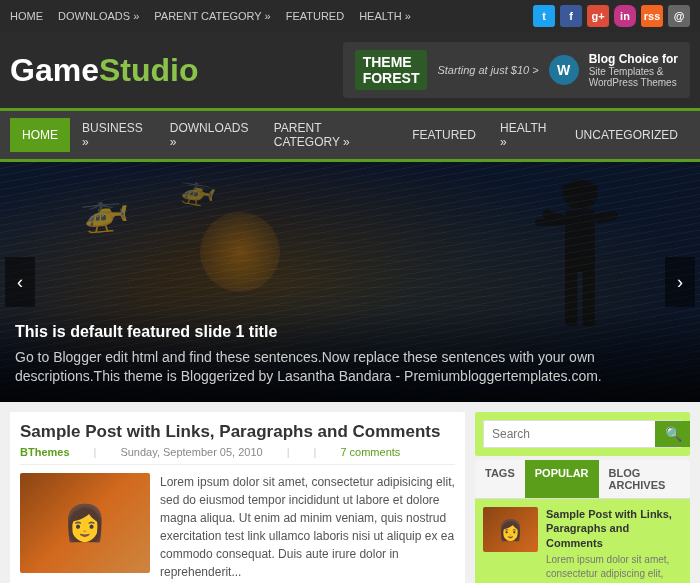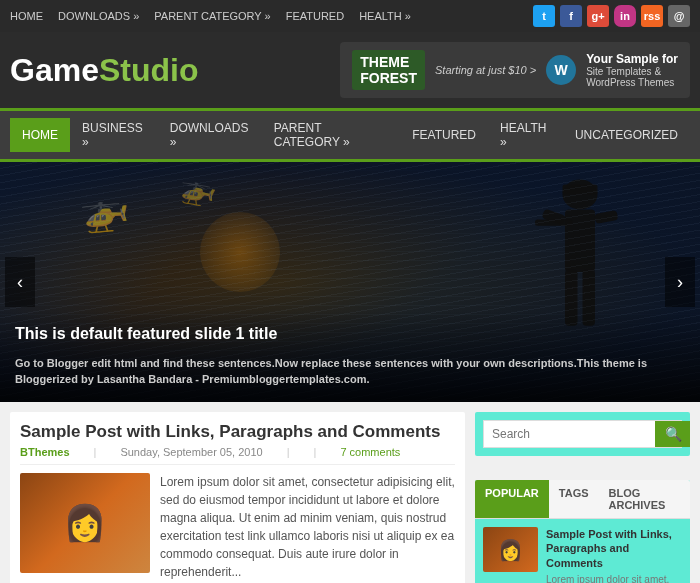--- a/index.html
+++ b/index.html
@@ -119,7 +119,7 @@
     <div class="forest-text">Starting at just $10 &gt;</div>
     <div class="wp-icon">W</div>
     <div class="ad-right">
-      <strong>Your Sample for</strong><br>Site Templates &amp;<br>WordPress Themes
+      <strong>Blog Choice for</strong><br>Site Templates &amp;<br>WordPress Themes
     </div>
   </div>
 </div>

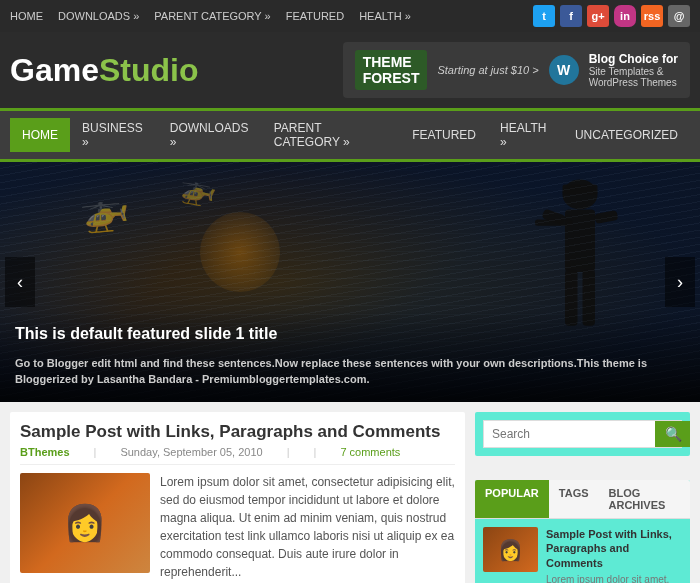--- a/index.html
+++ b/index.html
@@ -42,7 +42,7 @@
     .slider { position: relative; width: 100%; height: 240px; overflow: hidden; background: #222; }
     .slider-bg { width: 100%; height: 100%; background: linear-gradient(135deg, #1a2a3a 0%, #2a1a0a 30%, #0a1a2a 60%, #1a1a0a 100%); position: relative; overflow: hidden; }
     .slider-overlay { position: absolute; bottom: 0; left: 0; right: 0; background: linear-gradient(transparent, rgba(0,0,0,0.85)); padding: 15px; }
-    .slider-title { color: white; font-size: 16px; font-weight: bold; margin-bottom: 13px; }
+    .slider-title { color: white; font-size: 16px; font-weight: bold; margin-bottom: 7px; }
     .slider-desc { color: #ccc; font-size: 11px; line-height: 1.4; font-weight: bold; }
     .slider-btn { position: absolute; top: 50%; transform: translateY(-50%); background: rgba(0,0,0,0.5); color: white; border: none; width: 30px; height: 50px; cursor: pointer; font-size: 18px; display: flex; align-items: center; justify-content: center; }
     .slider-btn-prev { left: 5px; }

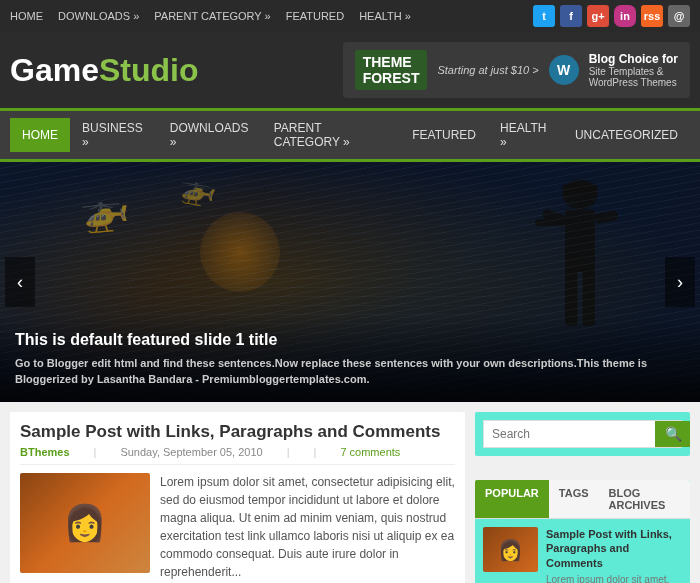--- a/index.html
+++ b/index.html
@@ -43,7 +43,7 @@
     .slider-bg { width: 100%; height: 100%; background: linear-gradient(135deg, #1a2a3a 0%, #2a1a0a 30%, #0a1a2a 60%, #1a1a0a 100%); position: relative; overflow: hidden; }
     .slider-overlay { position: absolute; bottom: 0; left: 0; right: 0; background: linear-gradient(transparent, rgba(0,0,0,0.85)); padding: 15px; }
     .slider-title { color: white; font-size: 16px; font-weight: bold; margin-bottom: 7px; }
-    .slider-desc { color: #ccc; font-size: 11px; line-height: 1.4; font-weight: bold; }
+    .slider-desc { color: #ccc; font-size: 14px; line-height: 1.4; }
     .slider-btn { position: absolute; top: 50%; transform: translateY(-50%); background: rgba(0,0,0,0.5); color: white; border: none; width: 30px; height: 50px; cursor: pointer; font-size: 18px; display: flex; align-items: center; justify-content: center; }
     .slider-btn-prev { left: 5px; }
     .slider-btn-next { right: 5px; }

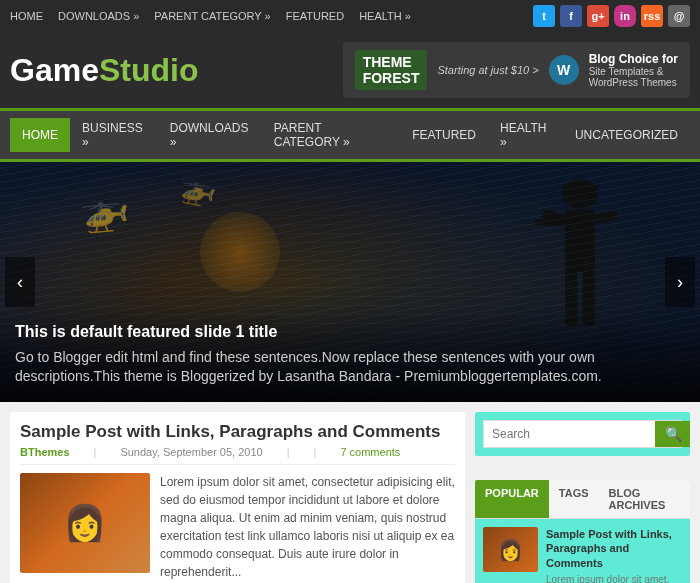--- a/index.html
+++ b/index.html
@@ -68,7 +68,7 @@
     .post-excerpt { flex: 1; font-size: 12px; color: #555; line-height: 1.5; }
 
     
-    .sidebar-widget { background: #5eead4; margin-bottom: 24px; border-radius: 2px; overflow: hidden; }
+    .sidebar-widget { background: #bef264; margin-bottom: 4px; border-radius: 2px; overflow: hidden; }
     .search-box { display: flex; border: 1px solid #ddd; margin: 8px; }
     .search-input { flex: 1; border: none; padding: 5px 8px; font-size: 12px; outline: none; }
     .search-btn { background: #5a9e1a; color: white; border: none; padding: 5px 10px; cursor: pointer; font-size: 14px; }

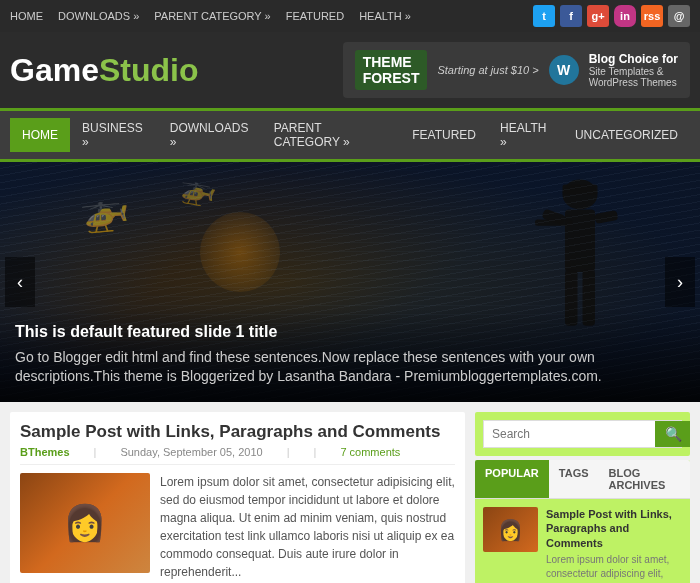--- a/index.html
+++ b/index.html
@@ -217,8 +217,8 @@
 
     <div class="sidebar-widget">
       <div class="widget-tabs">
+        <div class="widget-tab">Tags</div>
         <div class="widget-tab active">Popular</div>
-        <div class="widget-tab">Tags</div>
         <div class="widget-tab">Blog Archives</div>
       </div>
 

